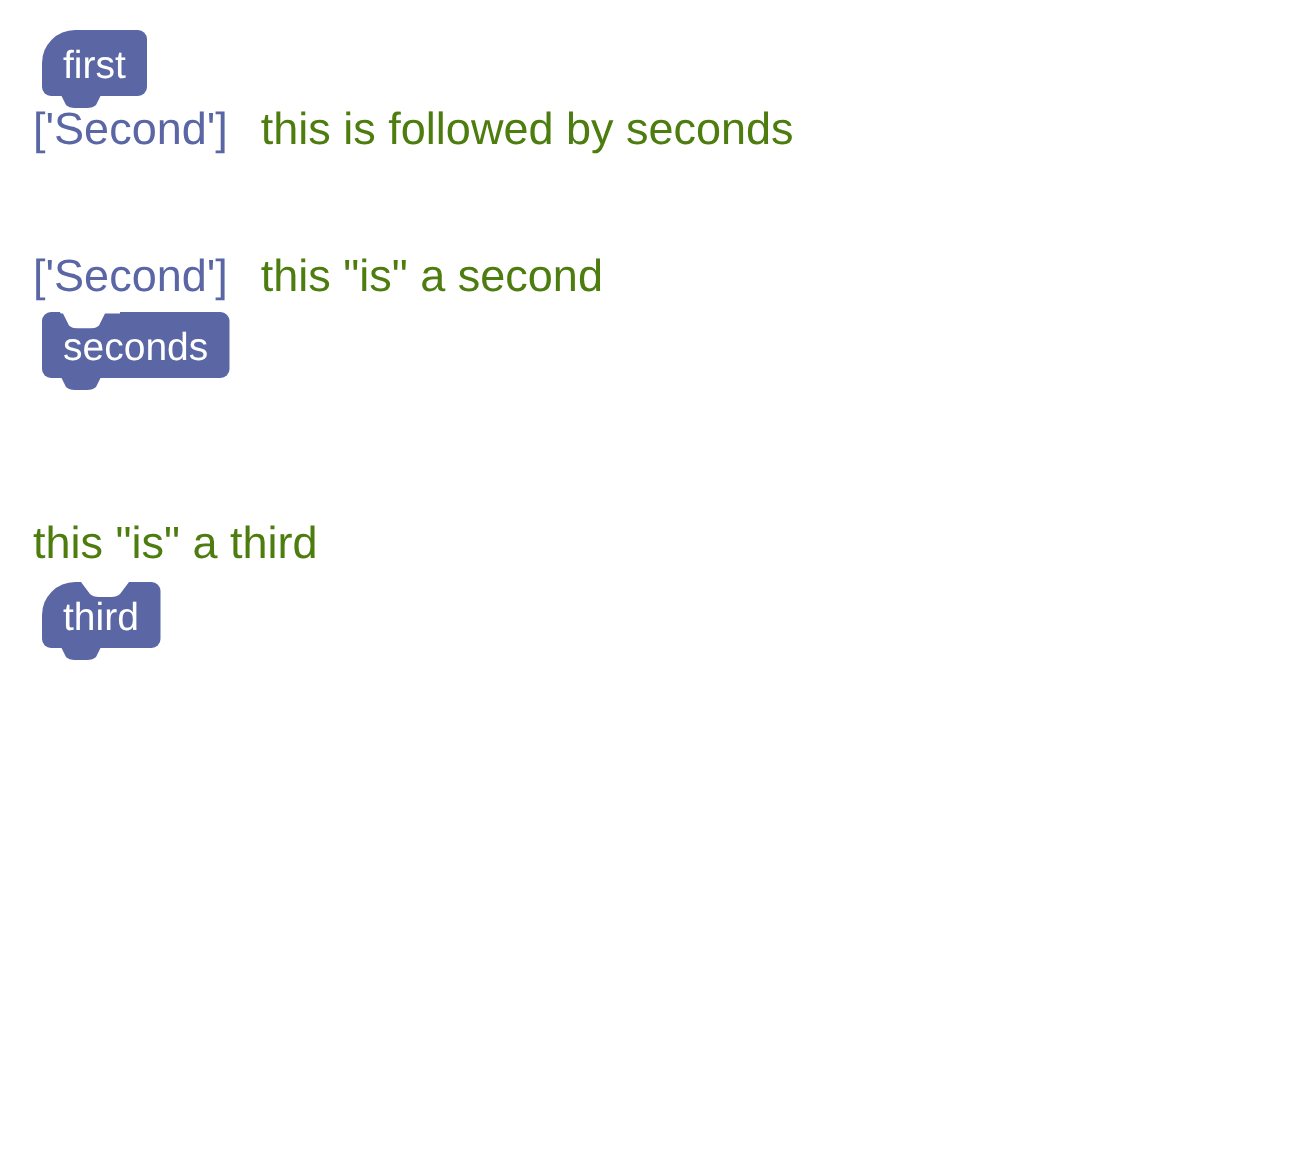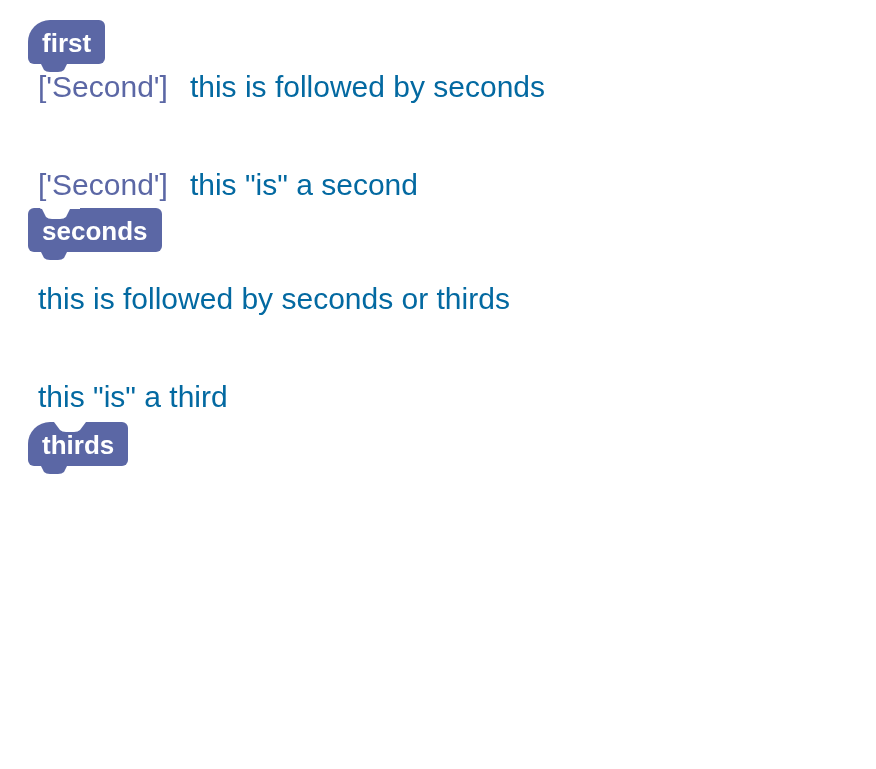--- a/index.html
+++ b/index.html
@@ -46,7 +46,6 @@
       height: 44px;
       position: relative;
       z-index: 2;
-      font-weight: bold;
     }
     .block svg {
       position: absolute;

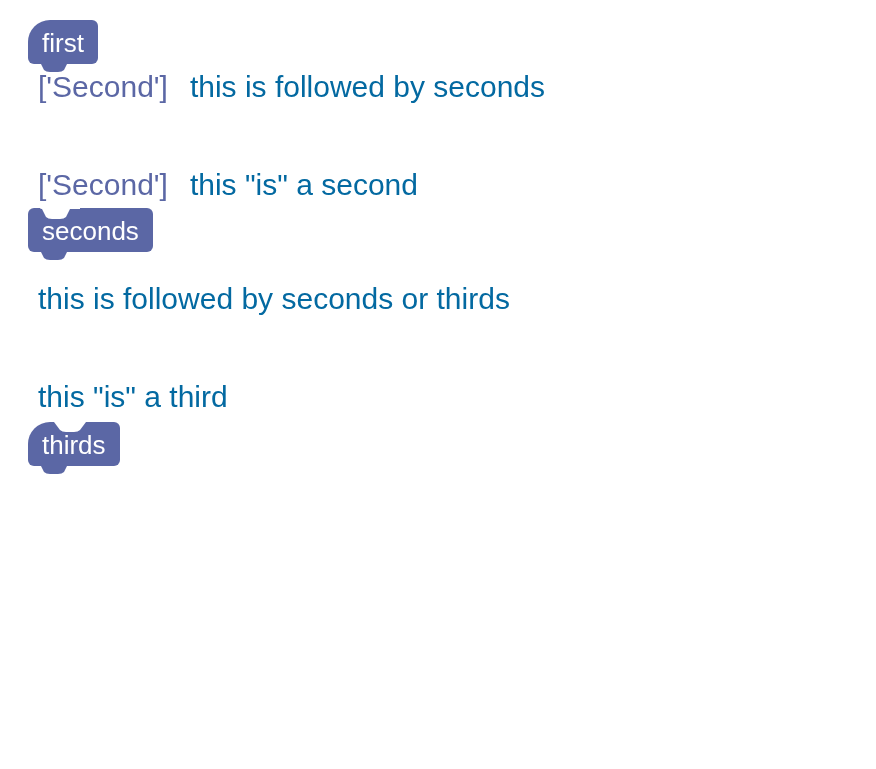--- a/index.html
+++ b/index.html
@@ -15,7 +15,6 @@
       display: flex;
       align-items: center;
       margin-top: 6px;
-      margin-left: 16px;
     }
     .tag-label {
       color: #5b67a5;

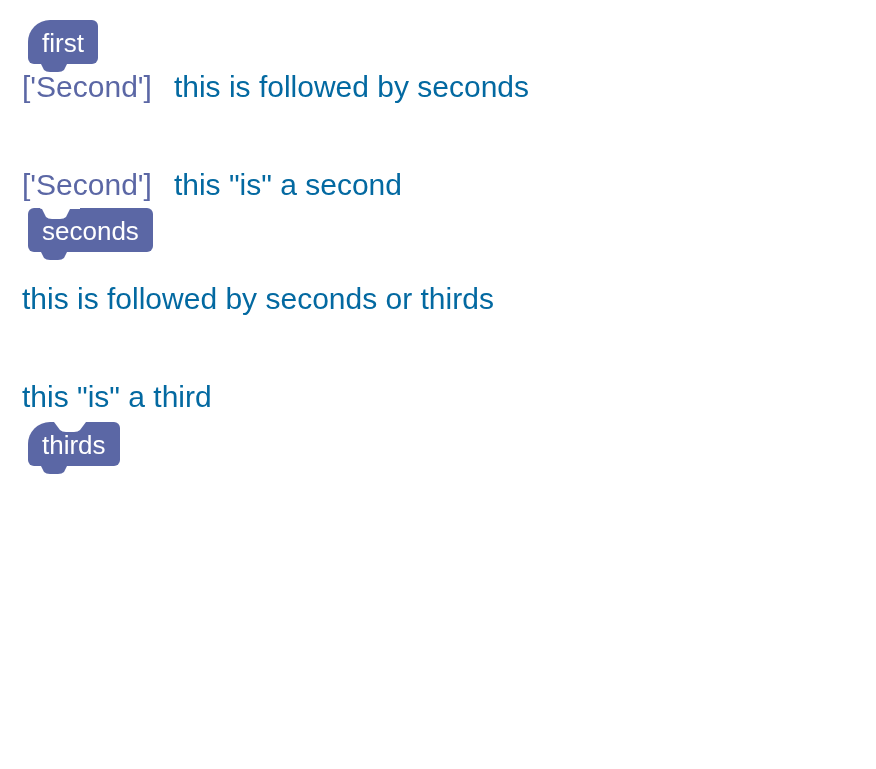--- a/index.html
+++ b/index.html
@@ -22,7 +22,7 @@
       padding-right: 22px;
     }
     .desc {
-      color: #0369a1;
+      color: #4d7c0f;
       flex: 1;
       padding-top: 0;
     }

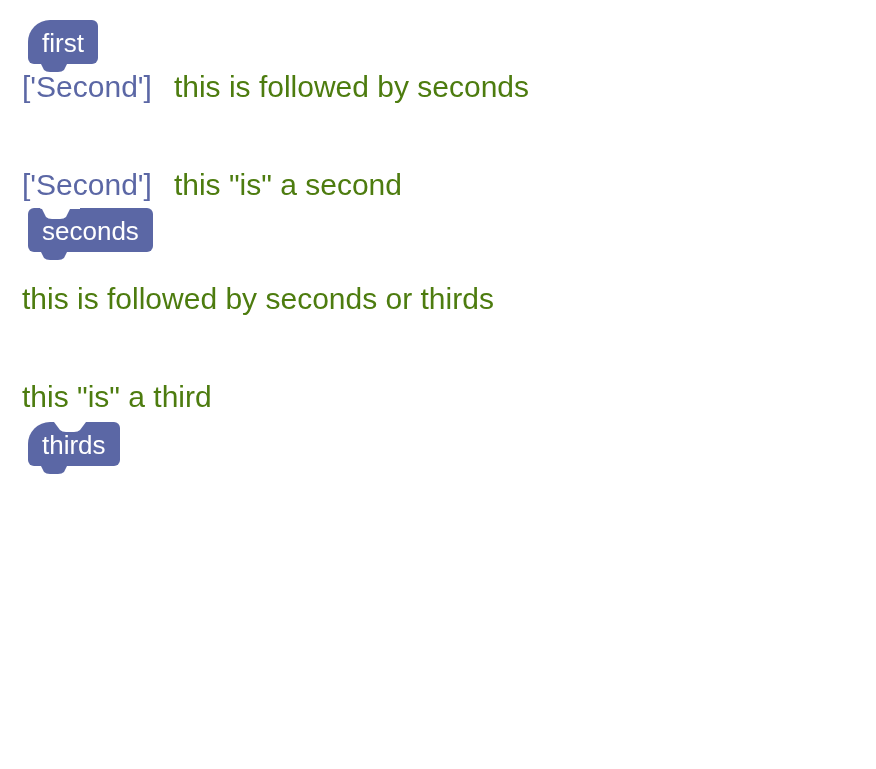--- a/index.html
+++ b/index.html
@@ -102,7 +102,6 @@
 <div style="height:24px;"></div>
 
 <div class="row">
-  <div class="desc">this is followed by seconds or thirds</div>
 </div>
 
 <div class="spacer-lg"></div>

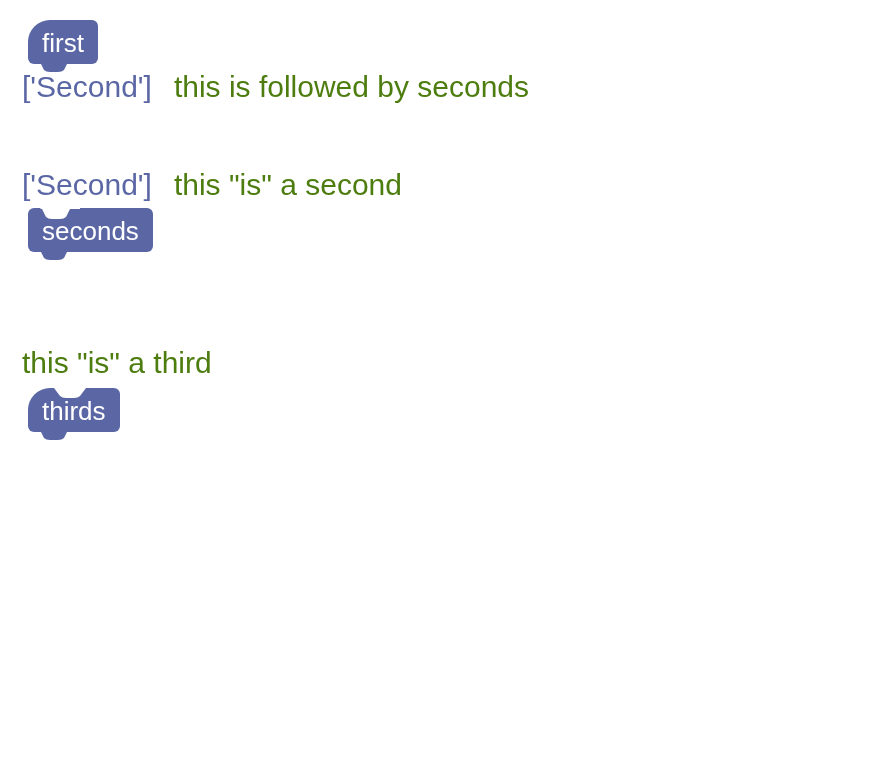--- a/index.html
+++ b/index.html
@@ -114,7 +114,7 @@
     <svg class="notch-top-cut" style="left:26px;" width="36" height="10" viewBox="0 0 36 10" aria-hidden="true">
       <path d="M0 0 L36 0 L32 0 L26 8 Q24 10 20 10 L12 10 Q8 10 6 8 L0 0 Z" fill="#ffffff"></path>
     </svg>
-    <div class="block-inner">thirds</div>
+    <div class="block-inner">third</div>
     <svg class="notch-bottom" width="28" height="10" viewBox="0 0 28 10" aria-hidden="true">
       <path d="M0 0 L4 8 Q6 10 10 10 L18 10 Q22 10 24 8 L28 0 Z" fill="#5b67a5"></path>
     </svg>

